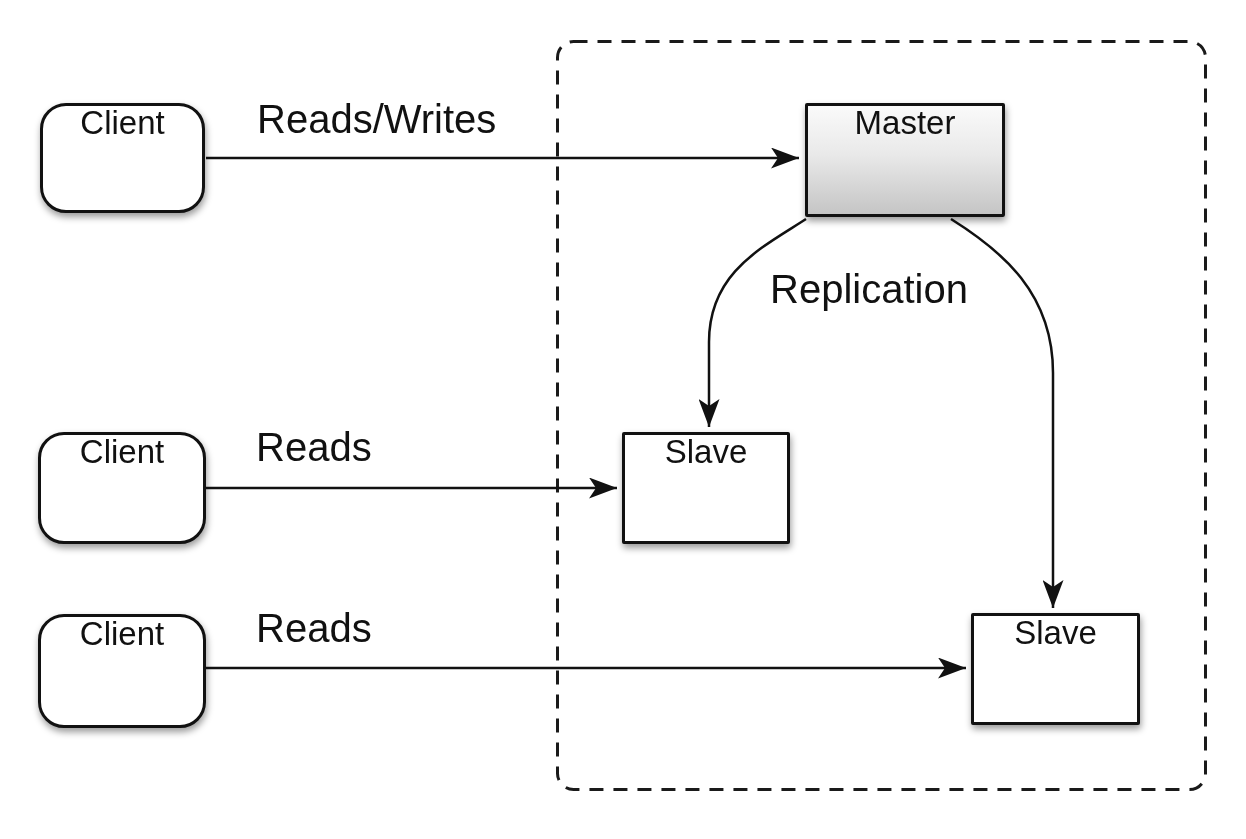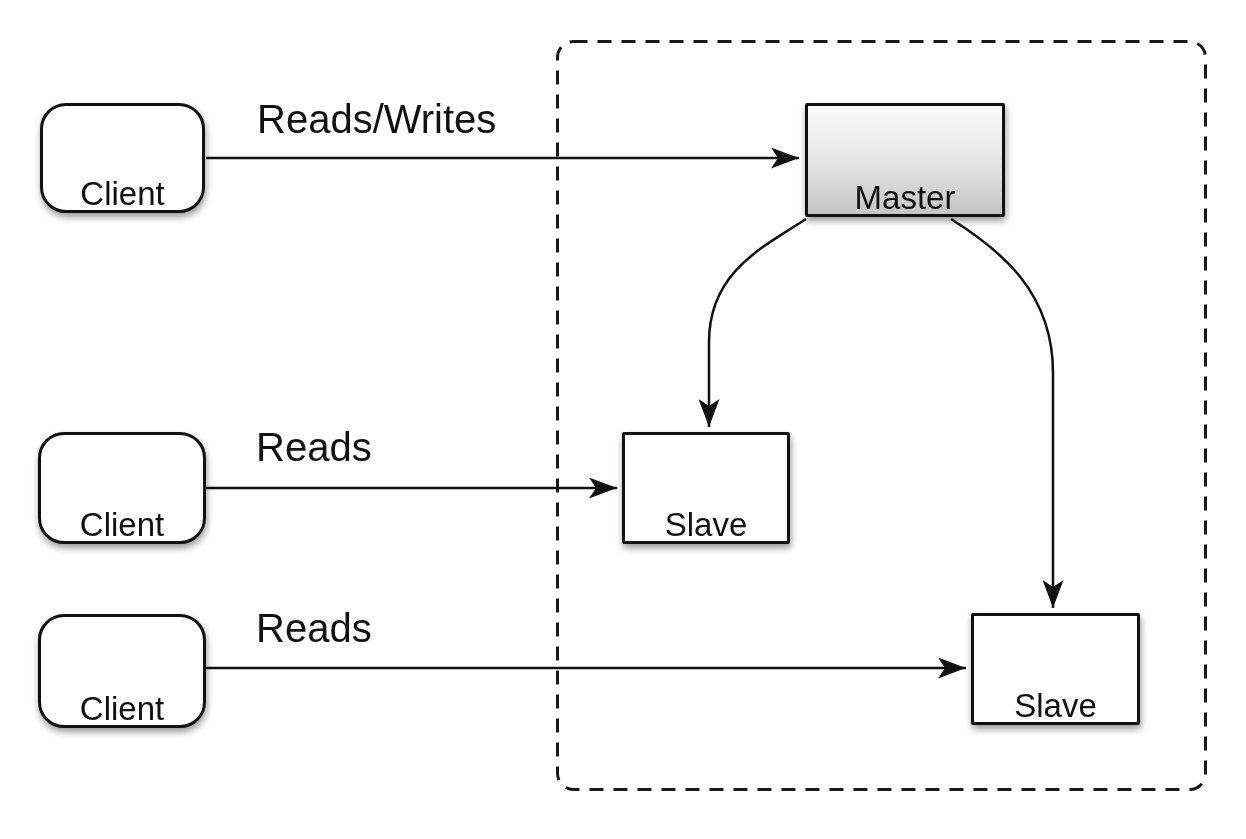--- a/index.html
+++ b/index.html
@@ -27,7 +27,7 @@
   .node {
     position: absolute;
     display: flex;
-    align-items: flex-end;
+    align-items: flex-start;
     justify-content: center;
     font-size: 33px;
     line-height: 1;

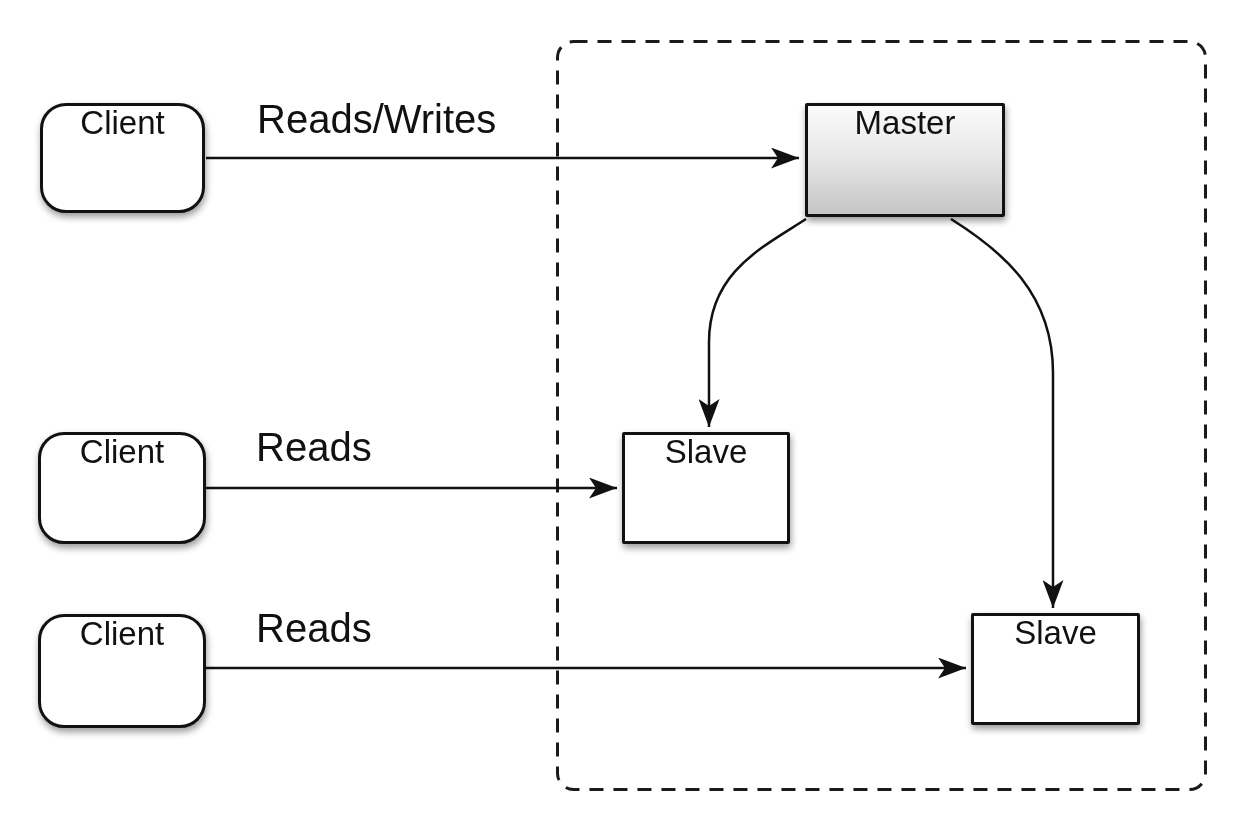--- a/index.html
+++ b/index.html
@@ -117,6 +117,7 @@
 
   <div class="edge-label label-reads-bottom">Reads</div>
 
+  <div class="edge-label label-replication">Replication</div>
 
 </div>
 

